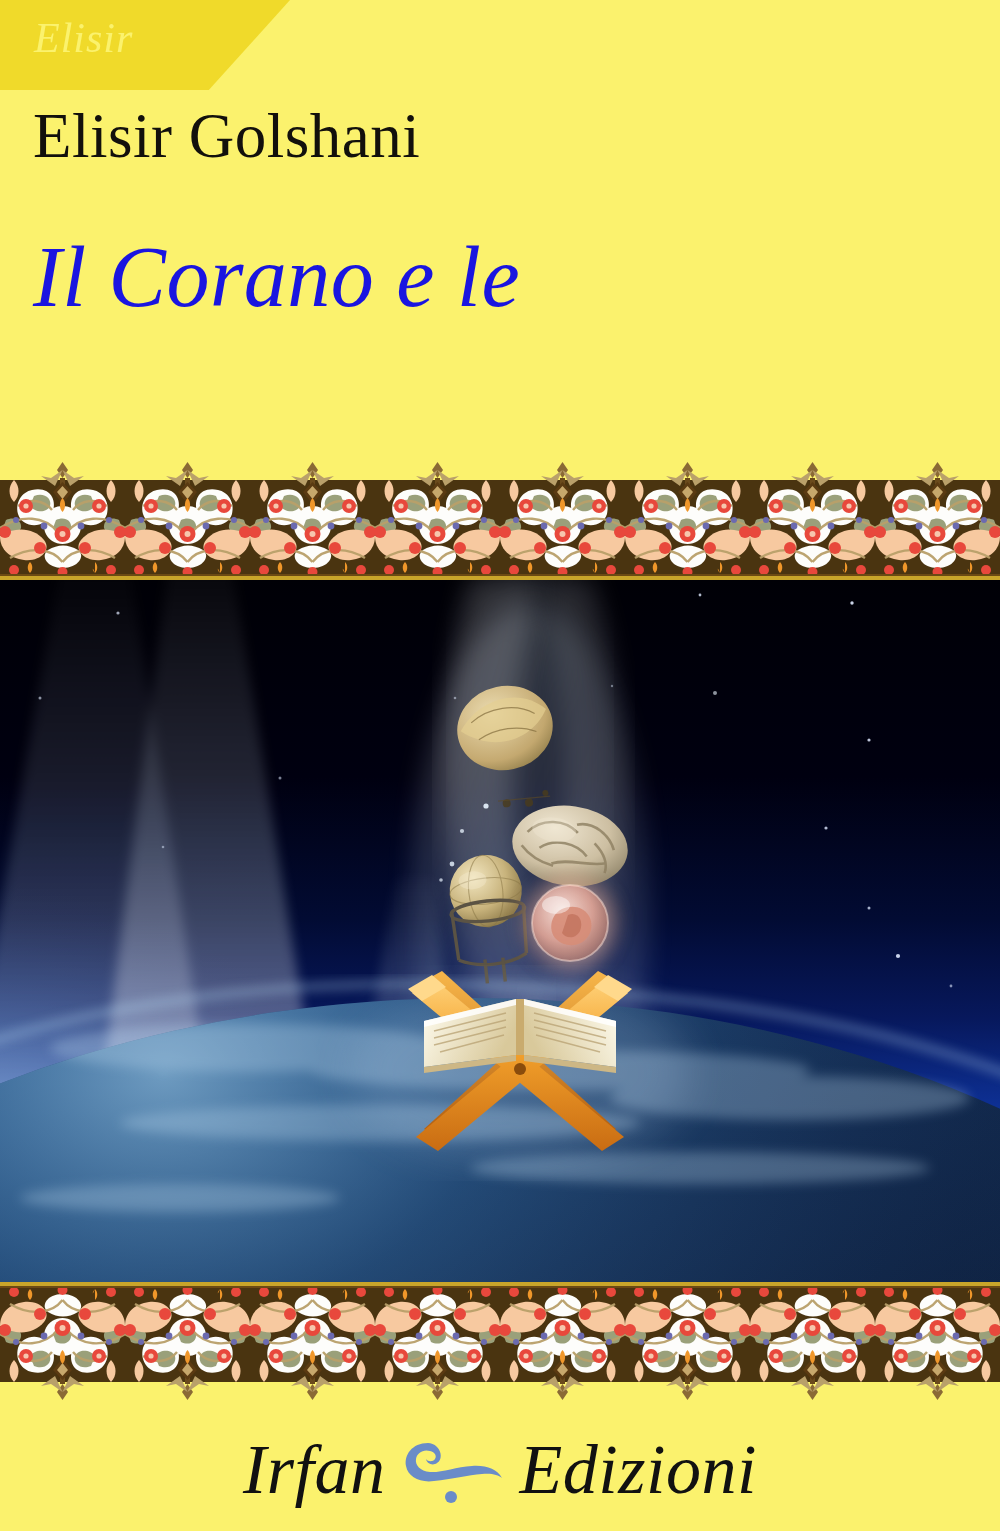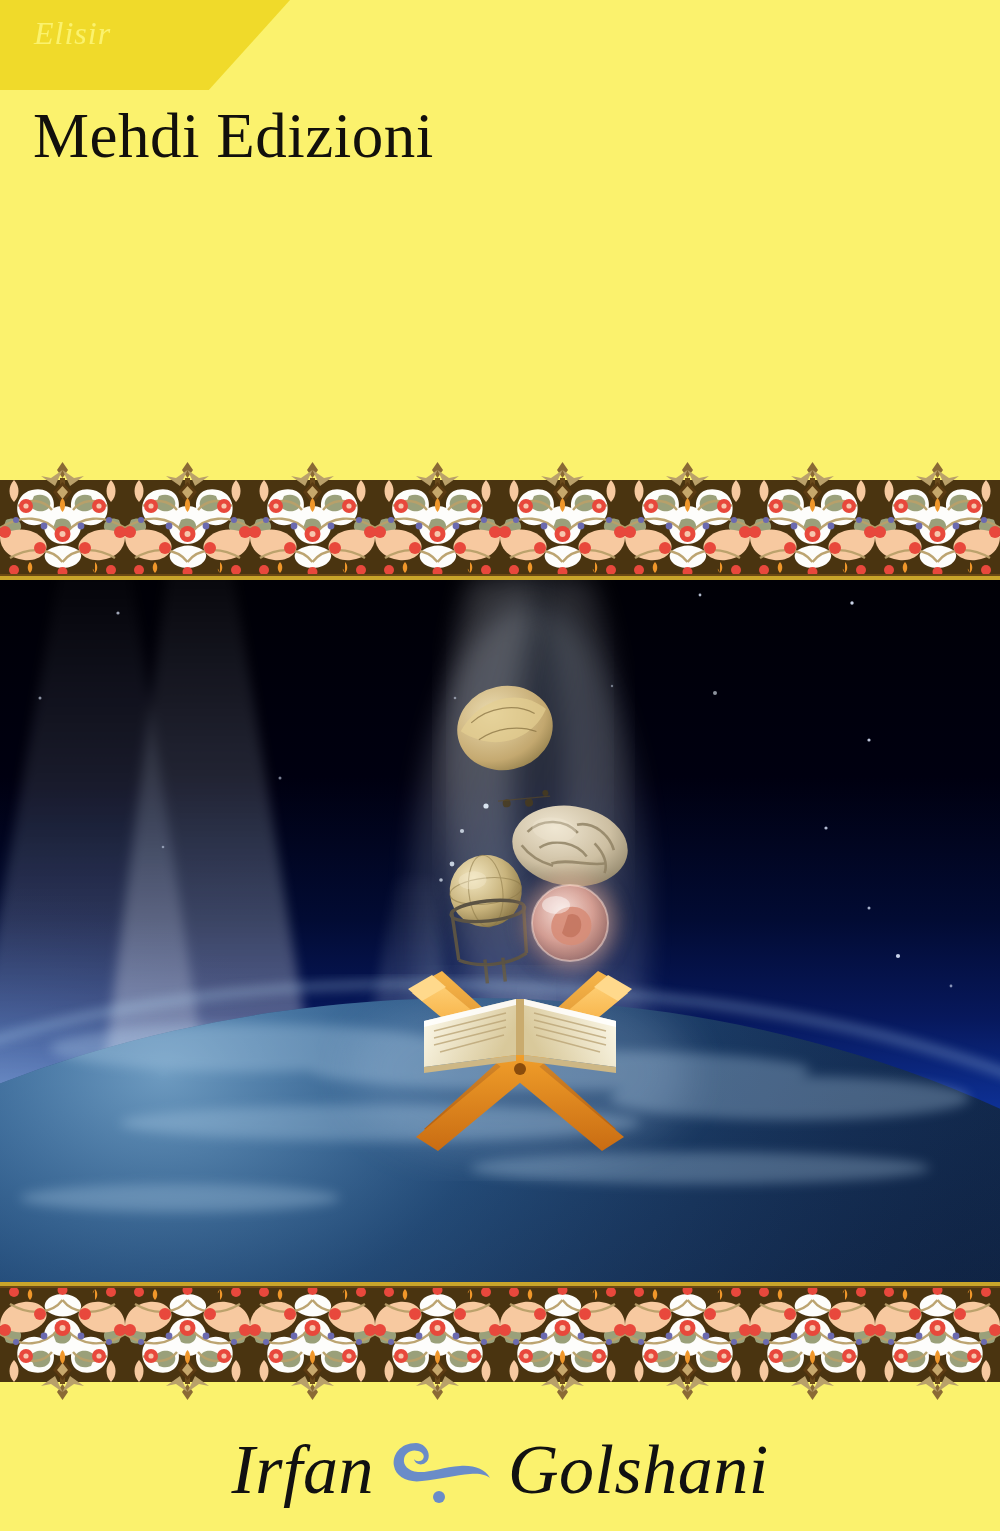--- a/index.html
+++ b/index.html
@@ -29,7 +29,7 @@
   #series-label {
     position: absolute;
     left: 34px; top: 17px;
-    font-size: 32px;
+    font-size: 42px;
     font-style: italic;
     color: #fbf26d;
     letter-spacing: 1px;

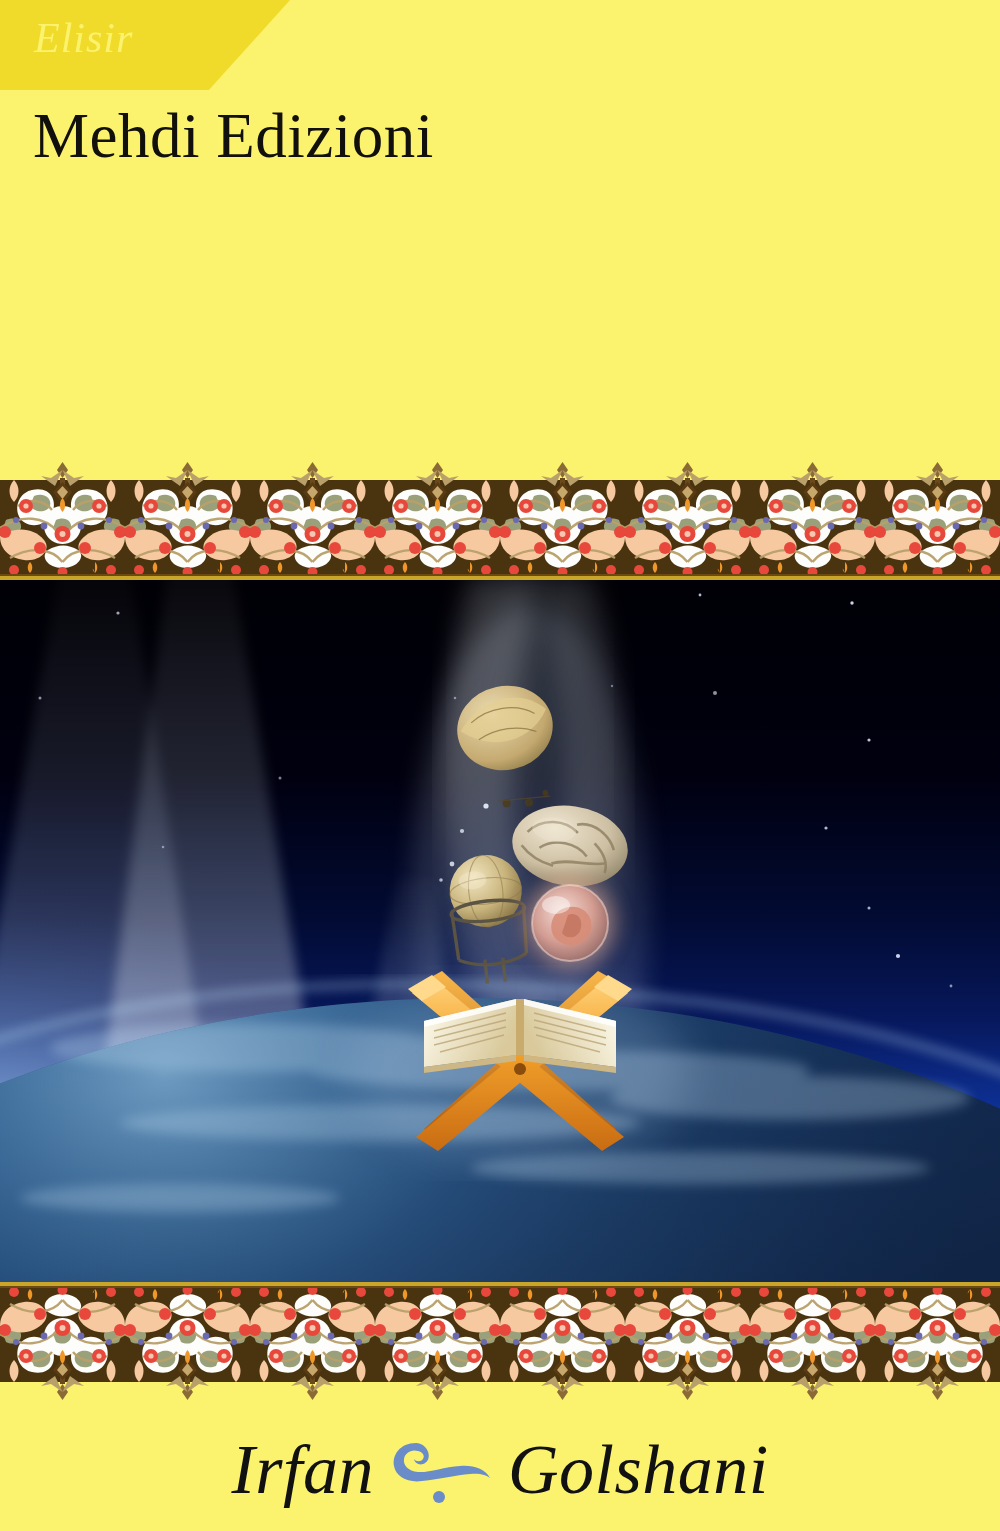--- a/index.html
+++ b/index.html
@@ -148,7 +148,7 @@
   <div id="series-banner"></div>
   <div id="series-label">Elisir</div>
 
-  <div id="author-name">Mehdi Edizioni</div>
+  <div id="author-name">Elisir Golshani</div>
 
   <div id="title-block">
   </div>

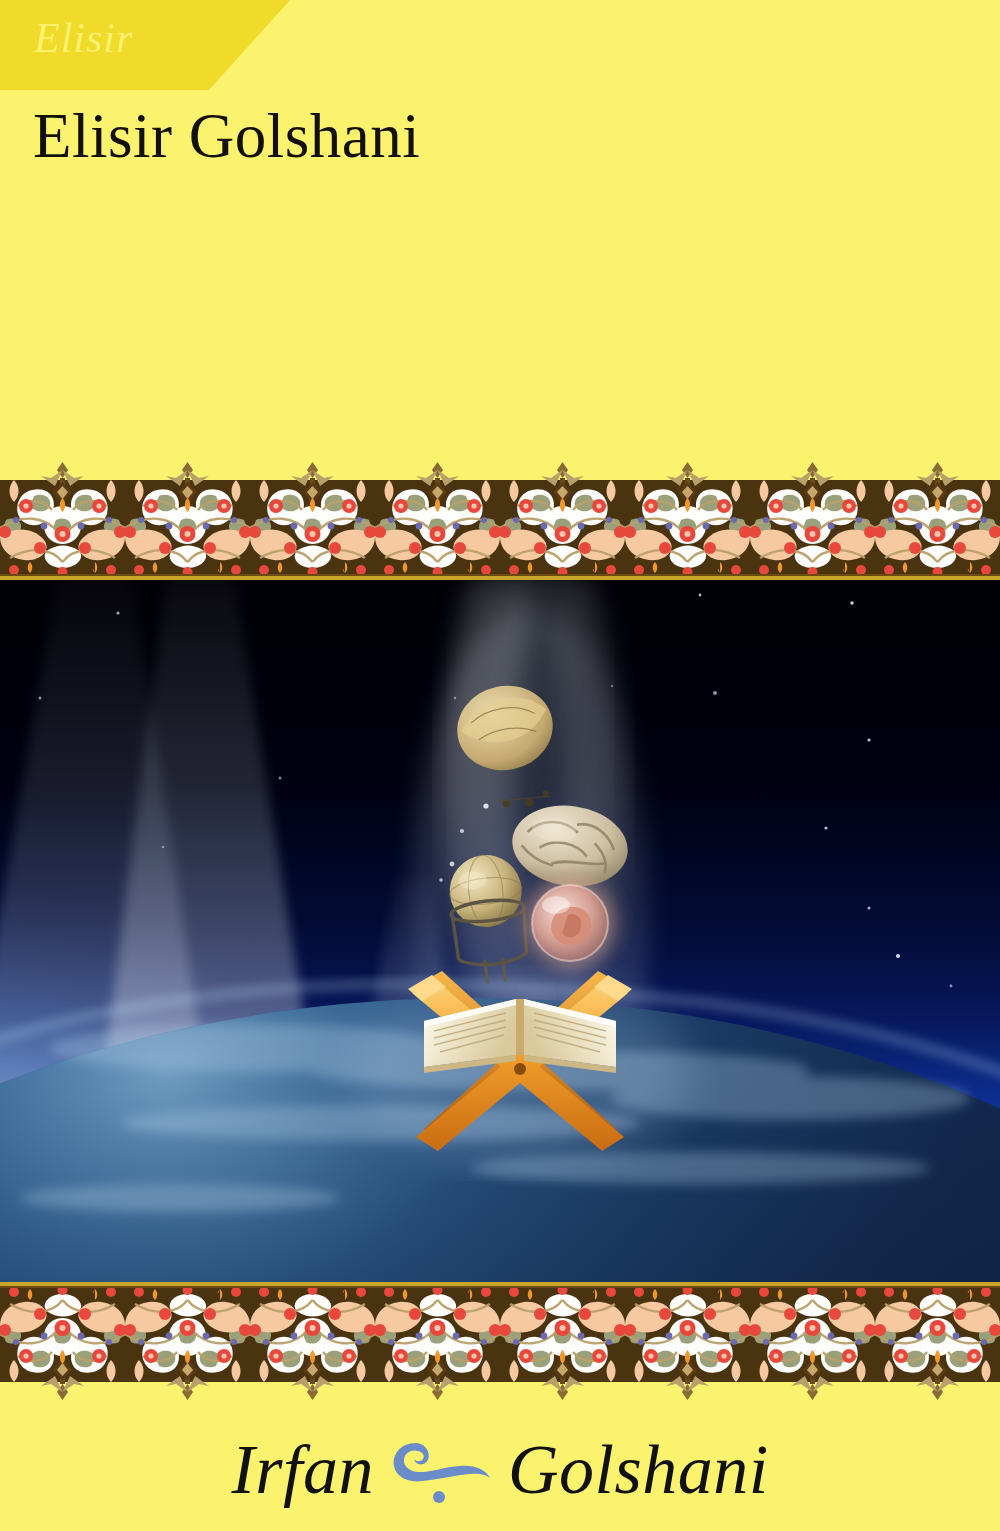--- a/index.html
+++ b/index.html
@@ -151,6 +151,7 @@
   <div id="author-name">Elisir Golshani</div>
 
   <div id="title-block">
+    <div class="title-line">Il Corano e le</div>
   </div>
 
   <div id="artwork">

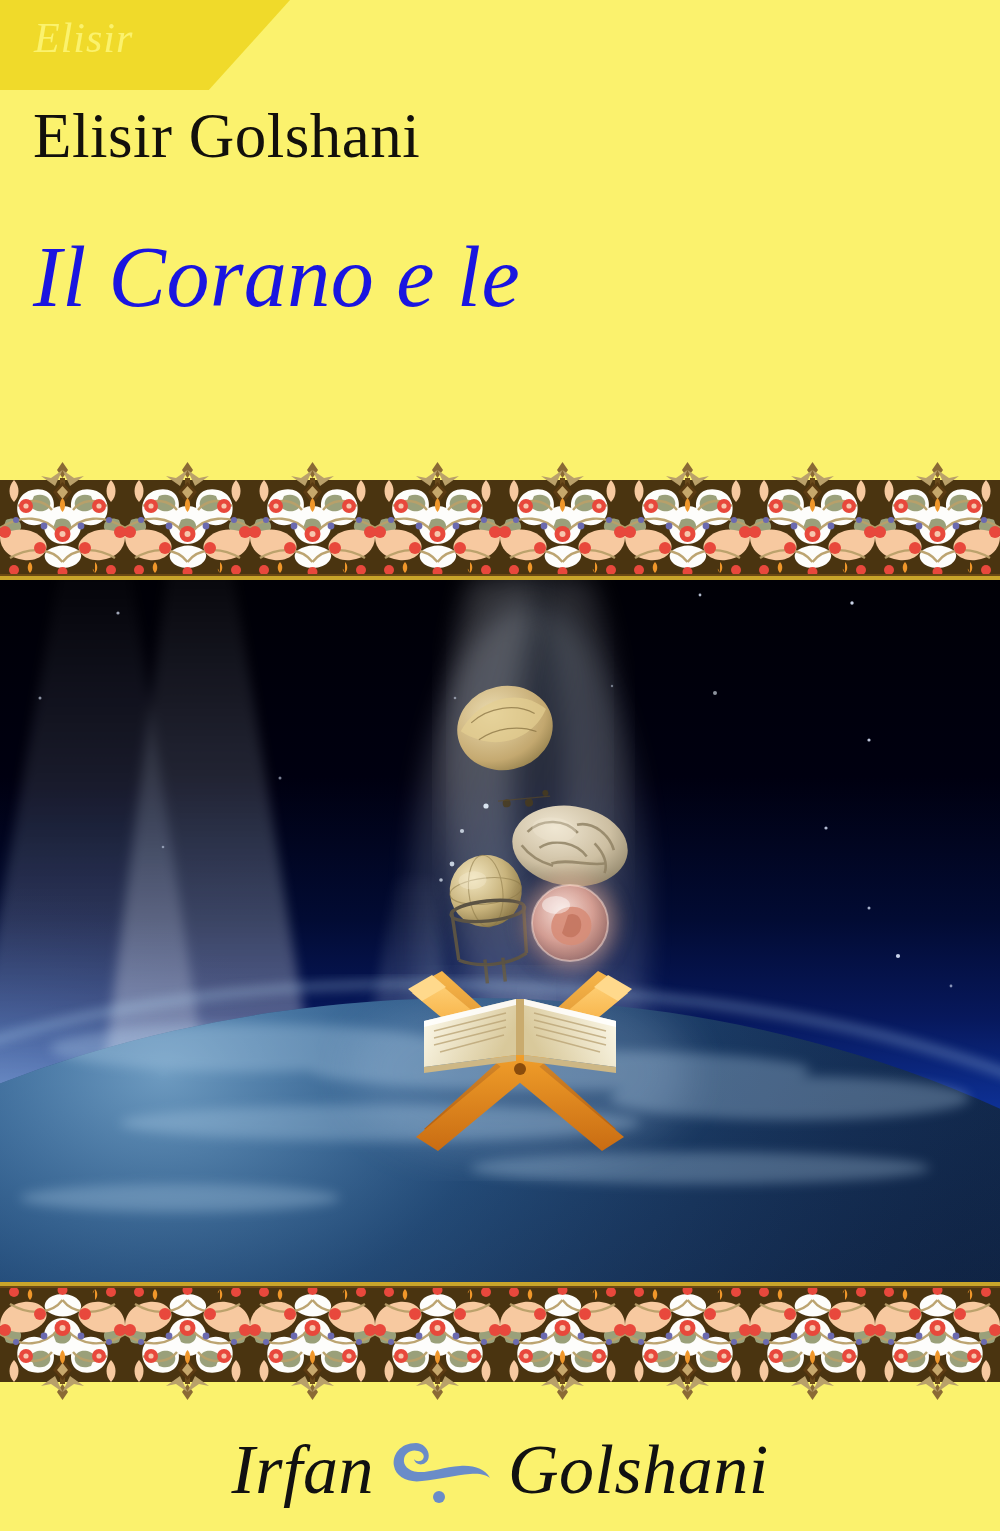--- a/index.html
+++ b/index.html
@@ -606,7 +606,7 @@
         <circle cx="57" cy="64" r="6" fill="#6a8cc8"></circle>
       </svg>
     </span>
-    <span class="pub-word">Golshani</span>
+    <span class="pub-word">Edizioni</span>
   </div>
 
 </div>

